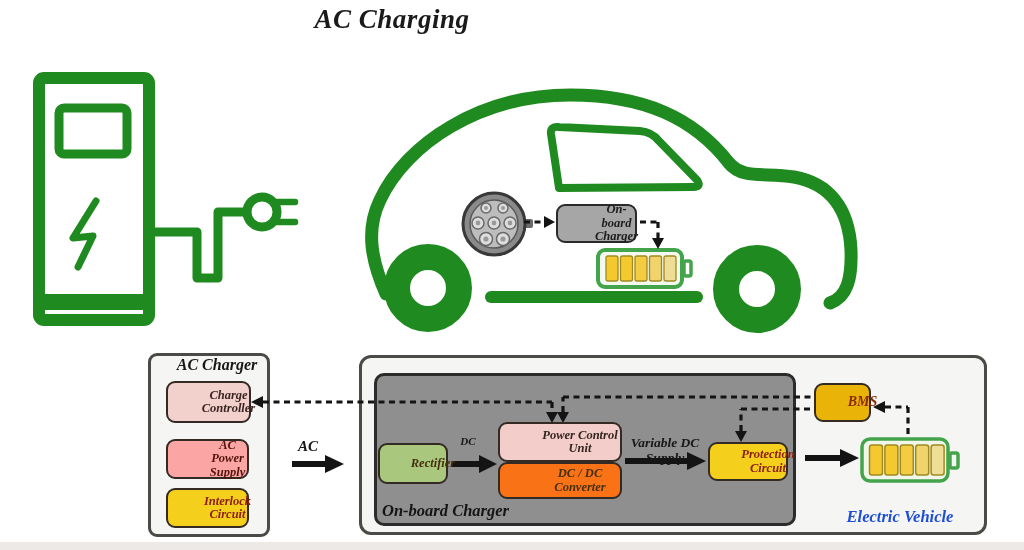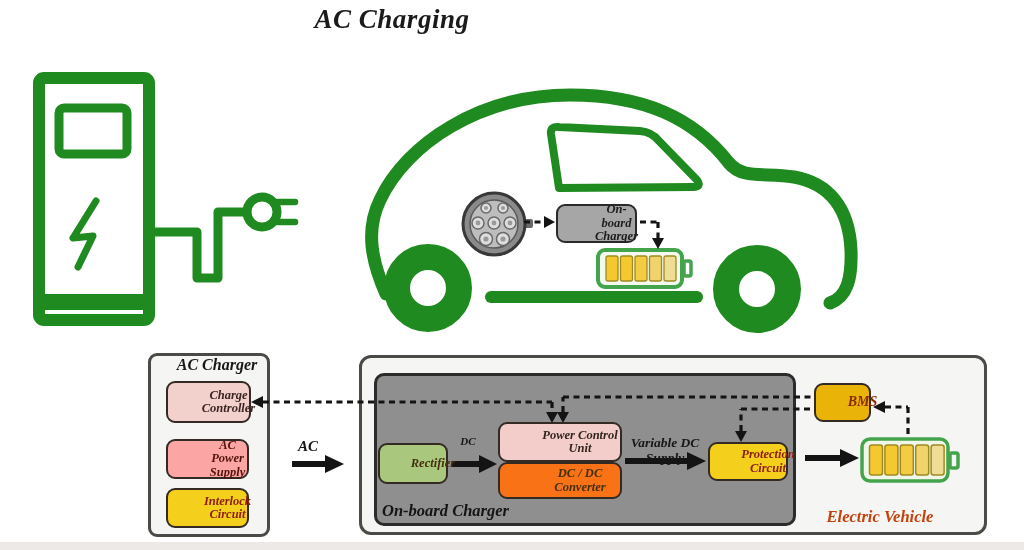--- a/index.html
+++ b/index.html
@@ -21,7 +21,7 @@
   #panel-obc{left:374px;top:373px;width:422px;height:153px;background:#8F8F8F;border:3px solid #2b2b2b;border-radius:10px;z-index:2;}
   #lbl-acch{left:148px;top:356px;width:122px;font-size:16px;padding-left:8px;}
   #lbl-obc{left:382px;top:501px;width:170px;text-align:left;font-size:16.5px;color:#141414;}
-  #lbl-ev{left:804px;top:507px;width:152px;font-size:16.5px;color:#c2410c;}
+  #lbl-ev{left:824px;top:507px;width:152px;font-size:16.5px;color:#1d4ed8;}
   #lbl-ac{left:288px;top:438px;width:40px;font-size:15px;}
   #lbl-dc{left:450px;top:435px;width:36px;font-size:11px;}
   #lbl-vdc{left:622px;top:423px;width:86px;font-size:13.5px;line-height:1.12;margin-top:12px;}

